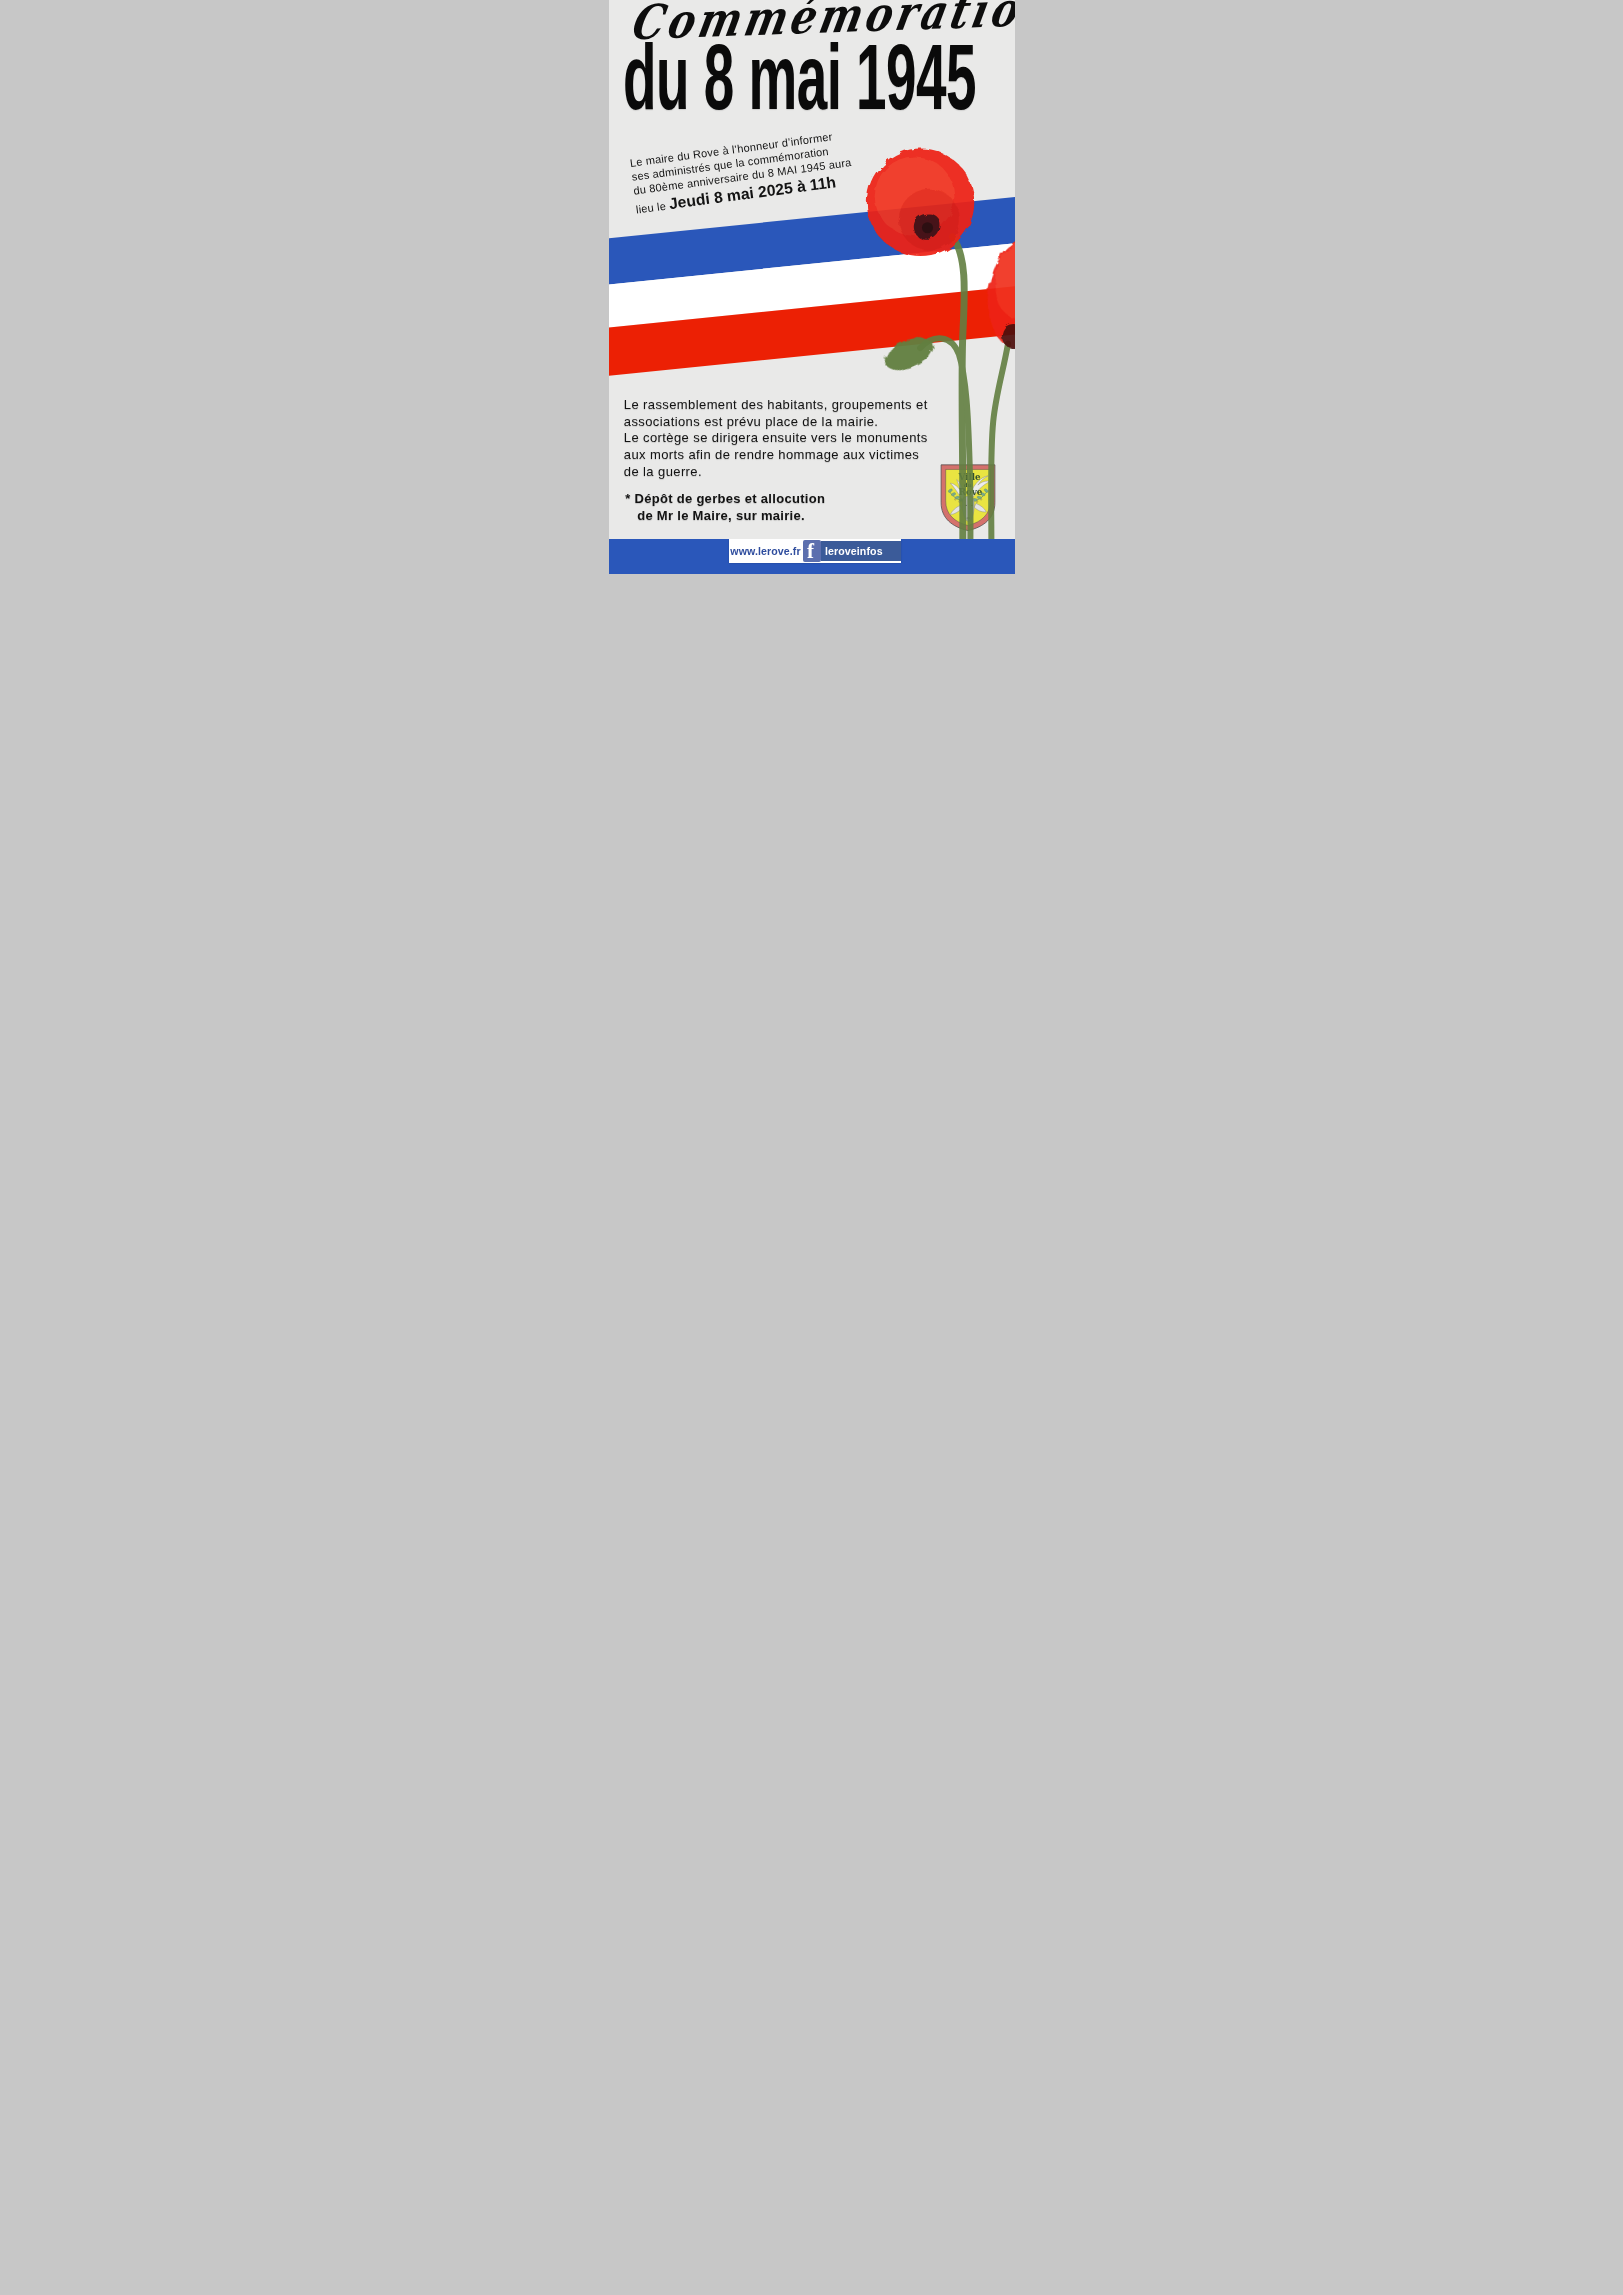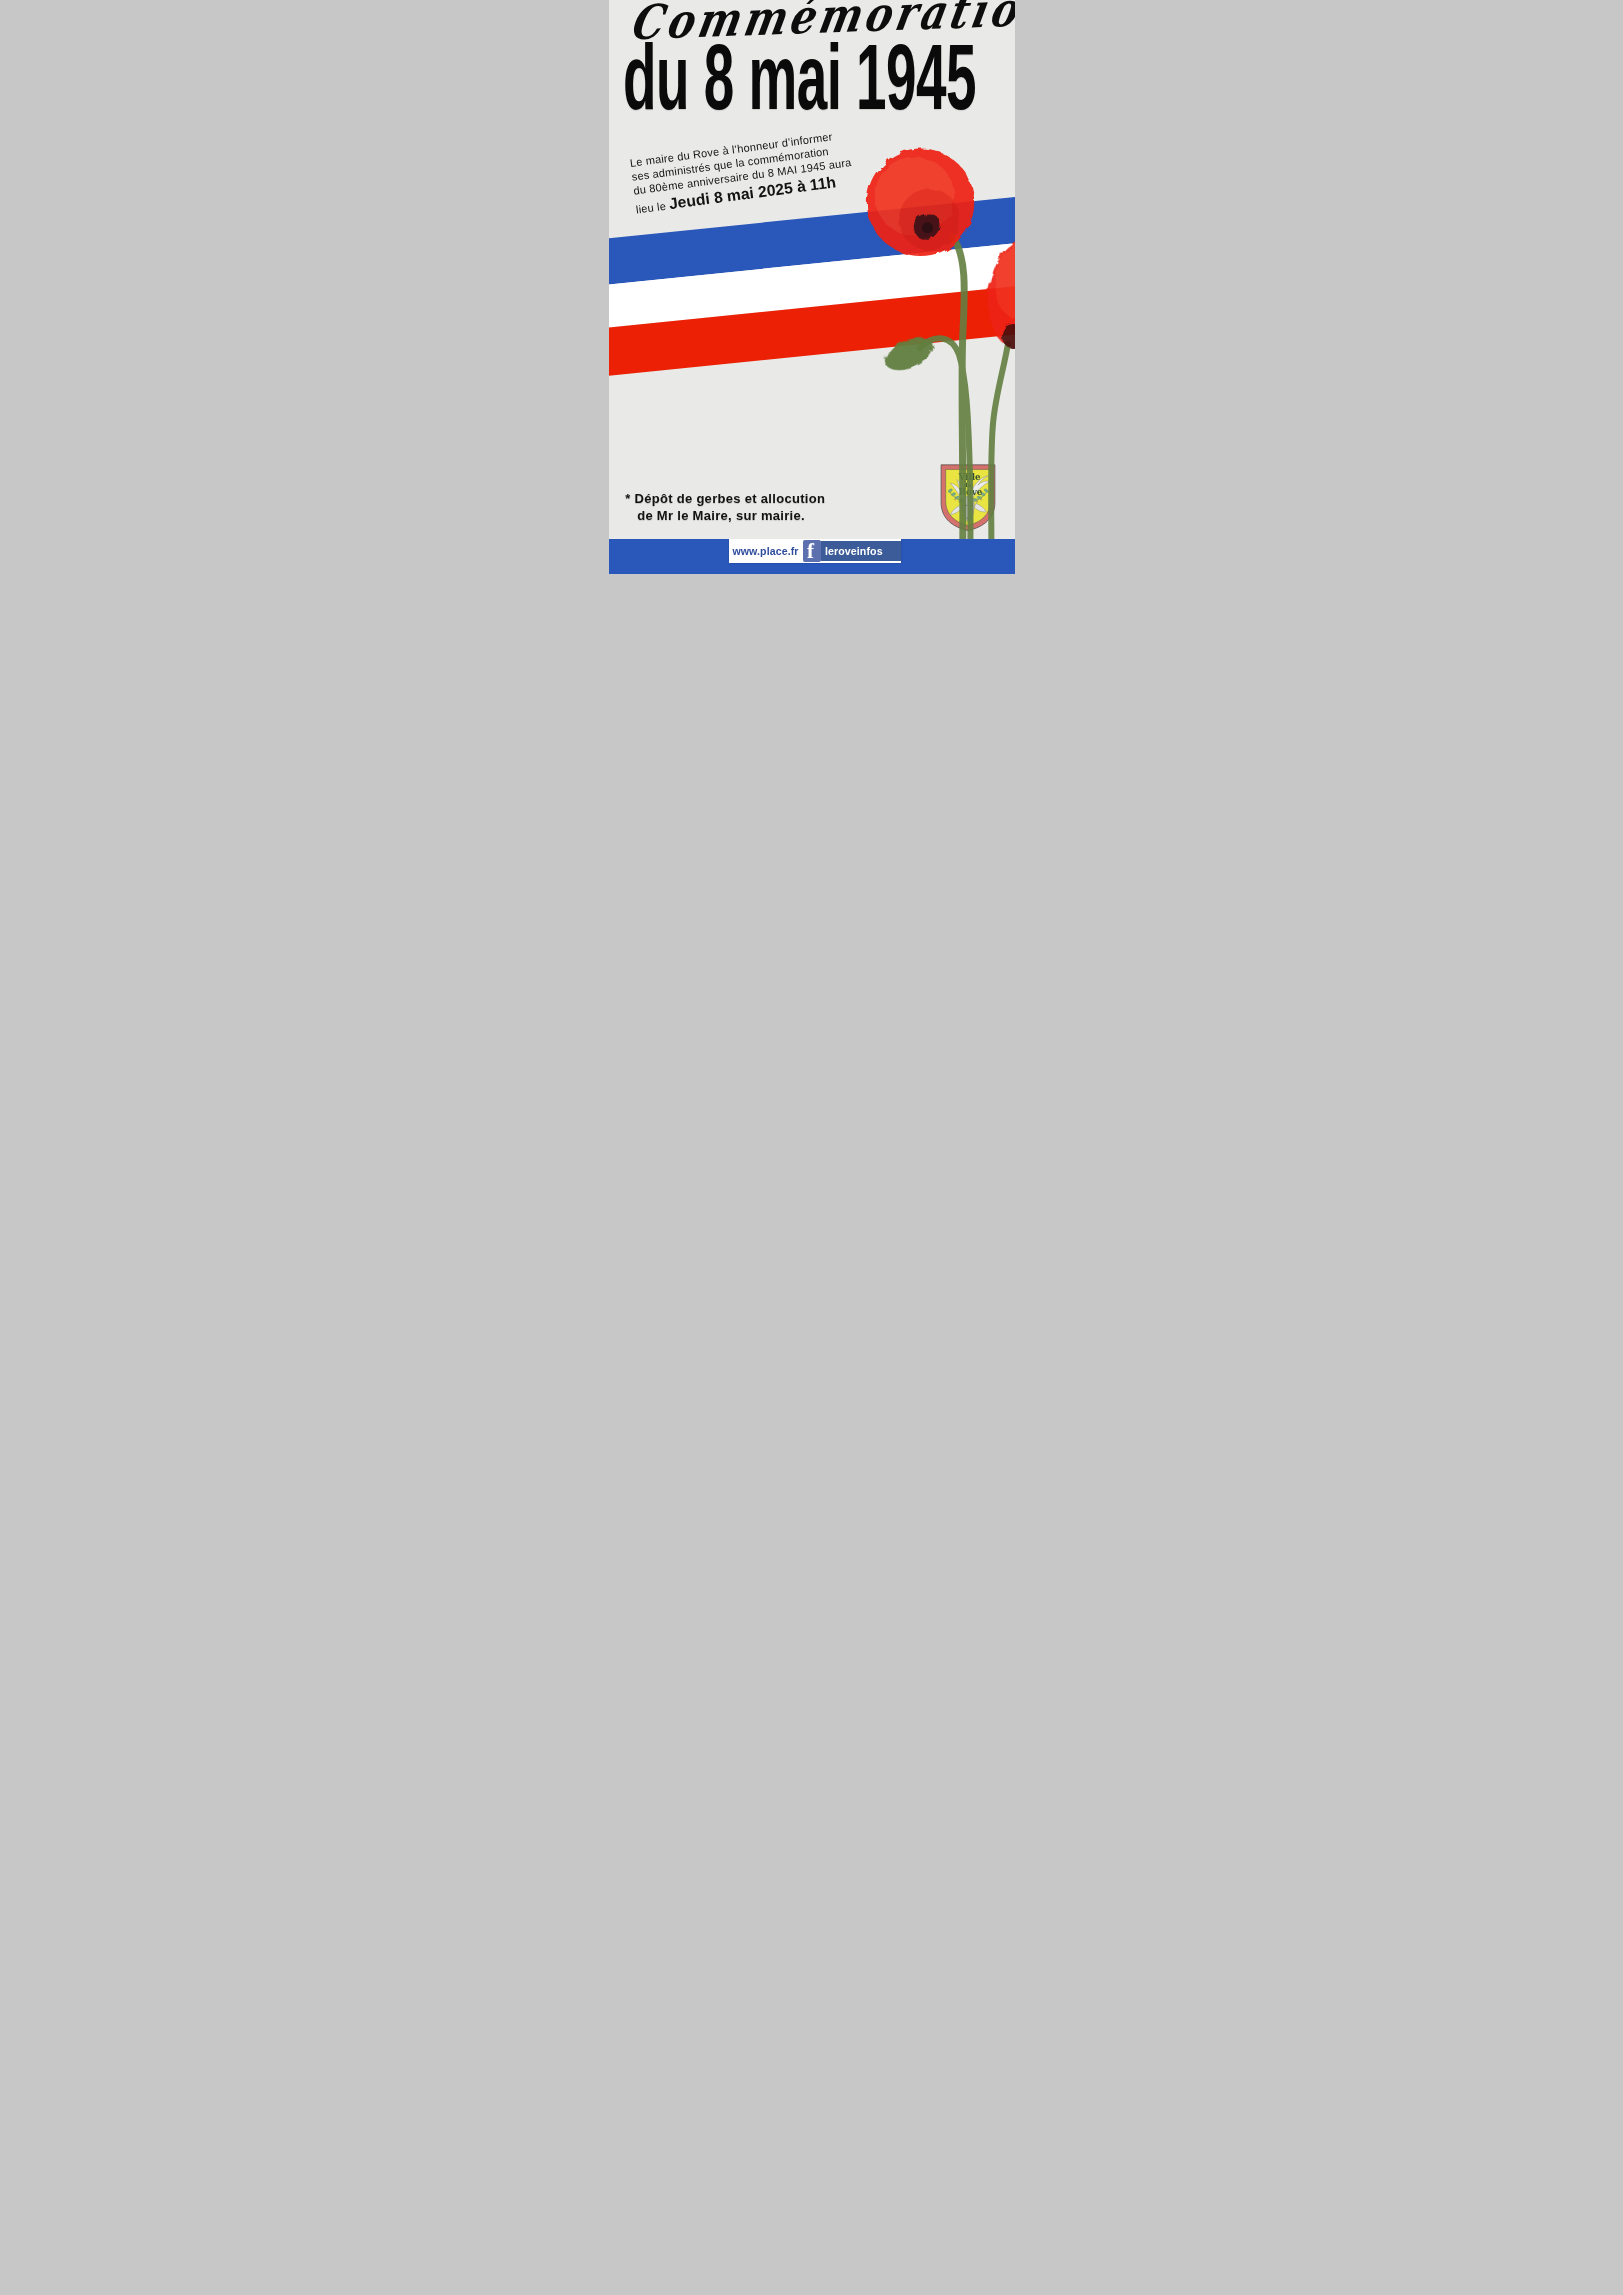--- a/index.html
+++ b/index.html
@@ -190,6 +190,13 @@
     <p class="line4"><span>lieu le </span><span class="big">Jeudi 8 mai 2025 à 11h</span></p>
   </div>
 
+  <div class="body-text">
+    <p>Le rassemblement des habitants, groupements et</p>
+    <p>associations est prévu place de la mairie.</p>
+    <p>Le cortège se dirigera ensuite vers le monuments</p>
+    <p>aux morts afin de rendre hommage aux victimes</p>
+    <p>de la guerre.</p>
+  </div>
 
   <div class="note">
     <p>* Dépôt de gerbes et allocution</p>

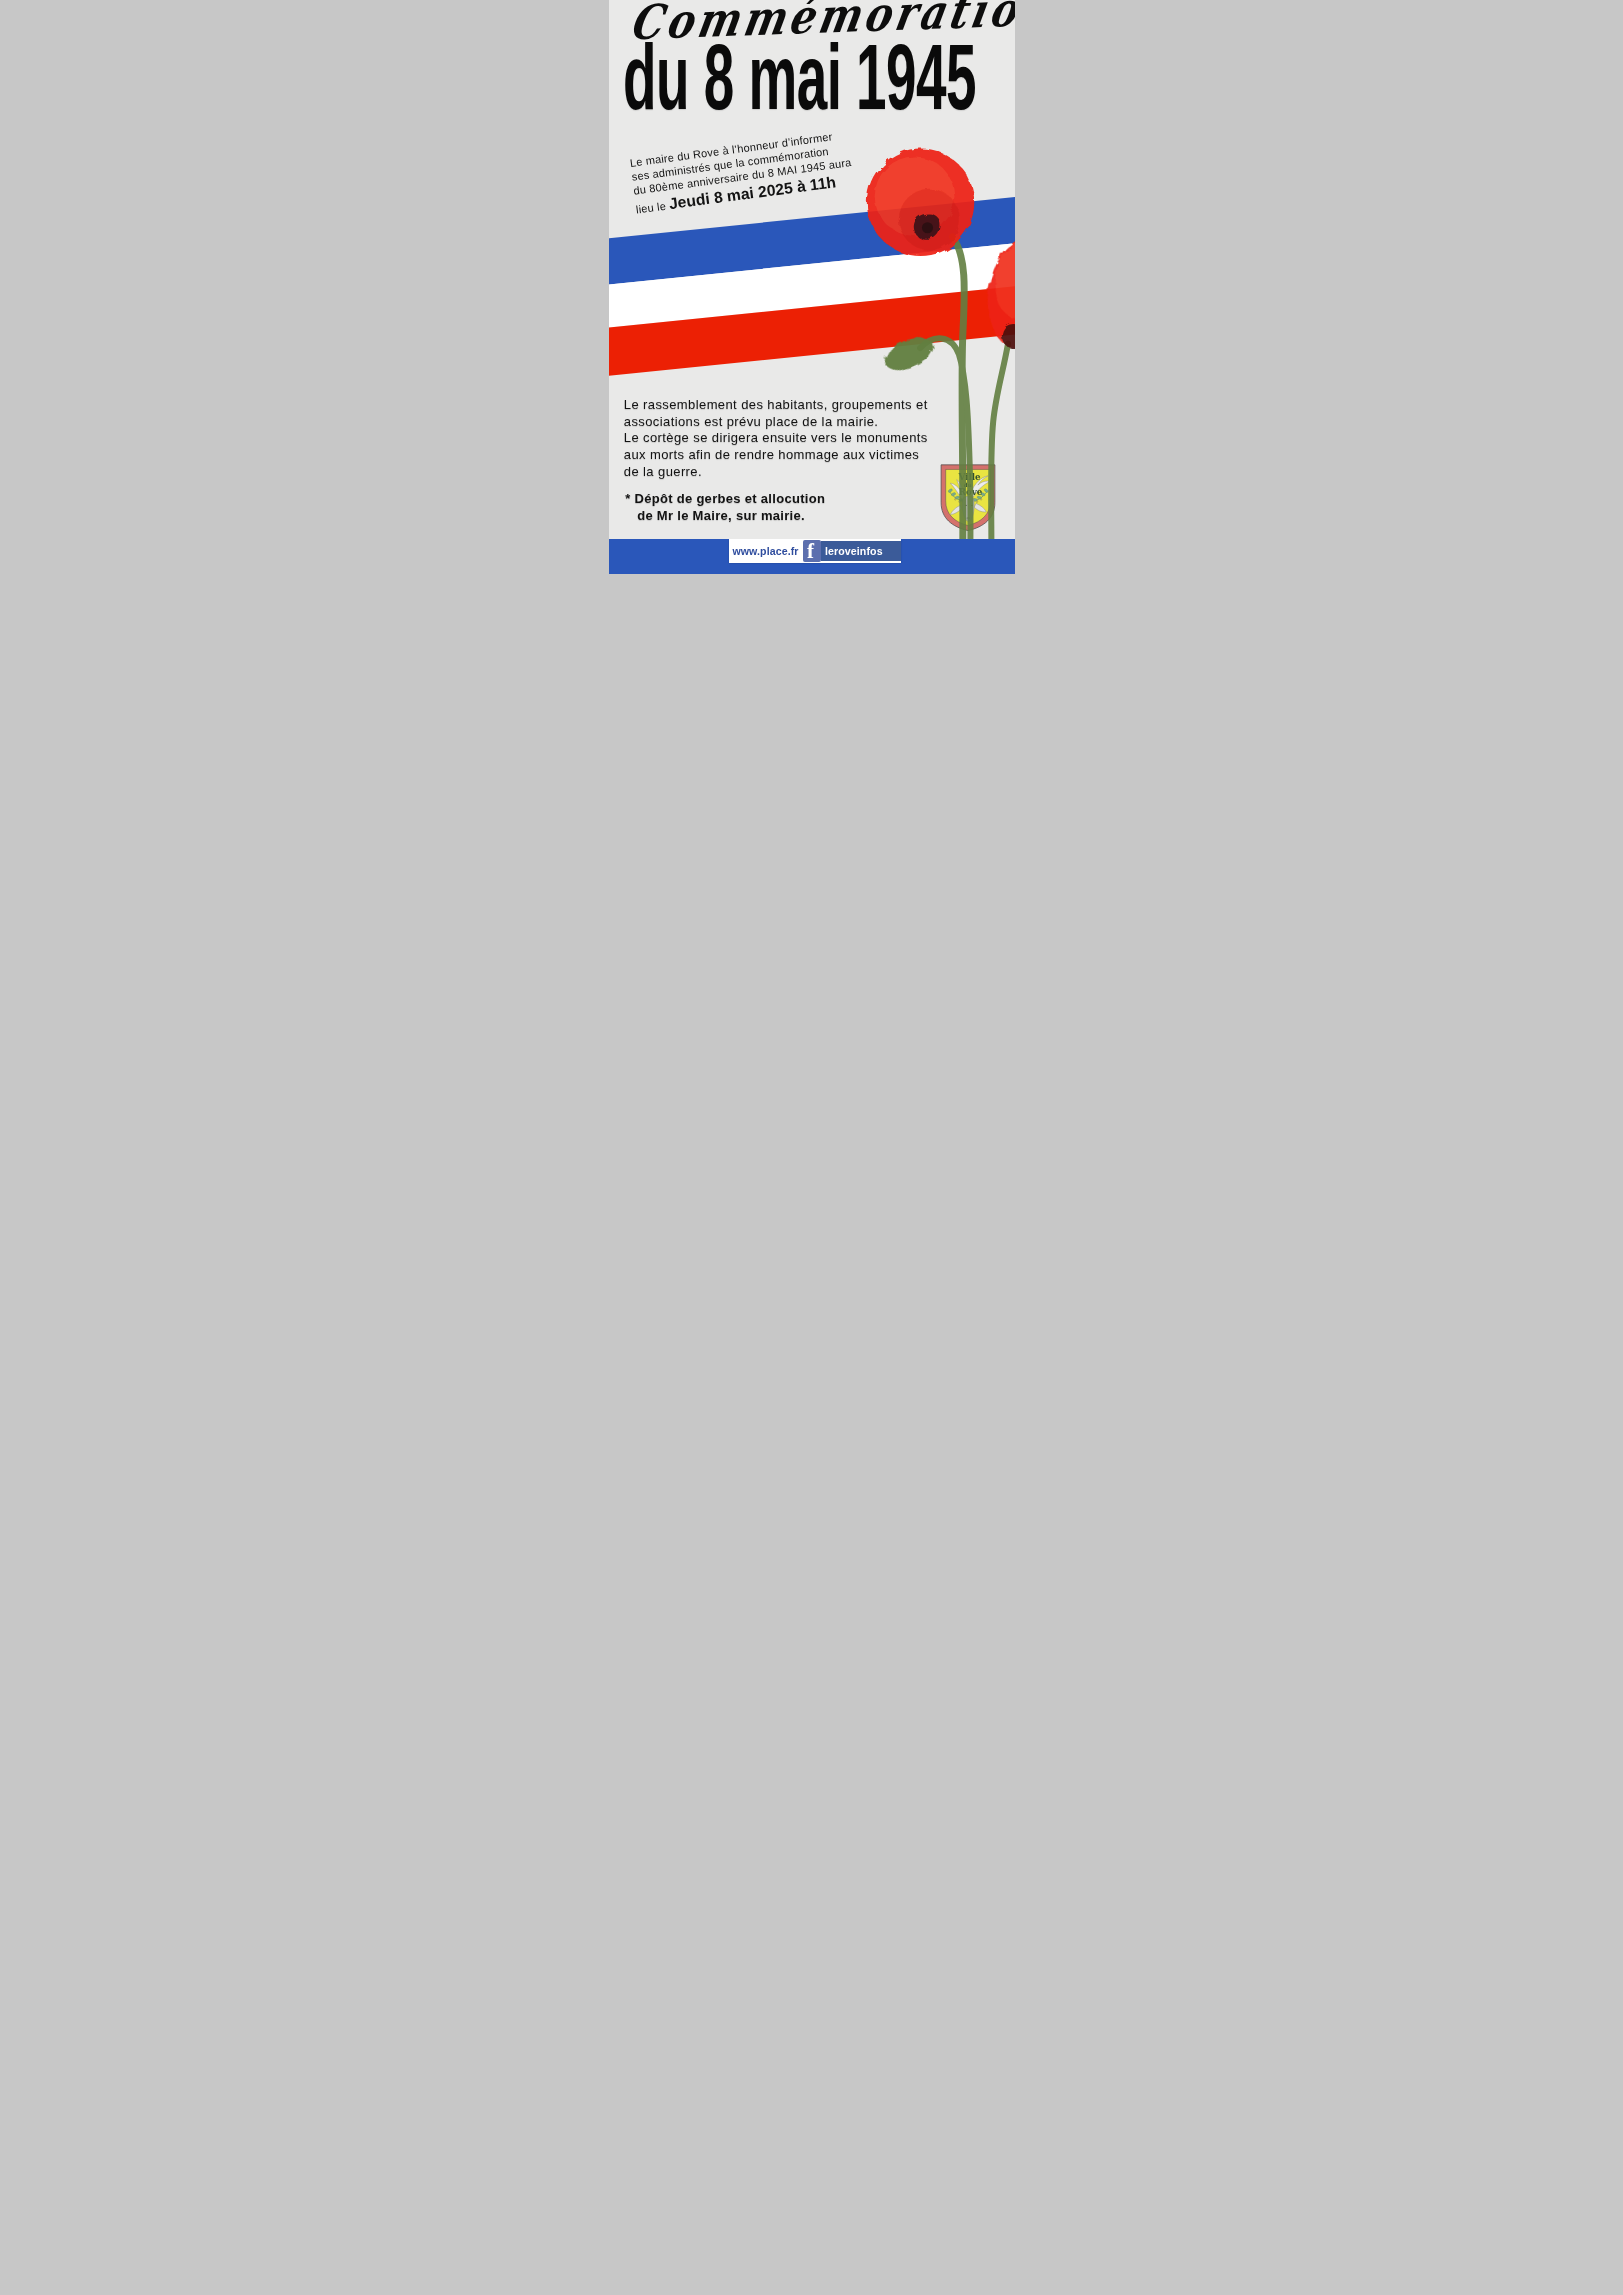--- a/index.html
+++ b/index.html
@@ -205,7 +205,7 @@
 
   <div class="footer-band"></div>
   <div class="footer-box">
-    <div class="website">www.place.fr</div>
+    <div class="website">www.lerove.fr</div>
     <div class="fb-tile">
         <span>f</span>
       </div>

